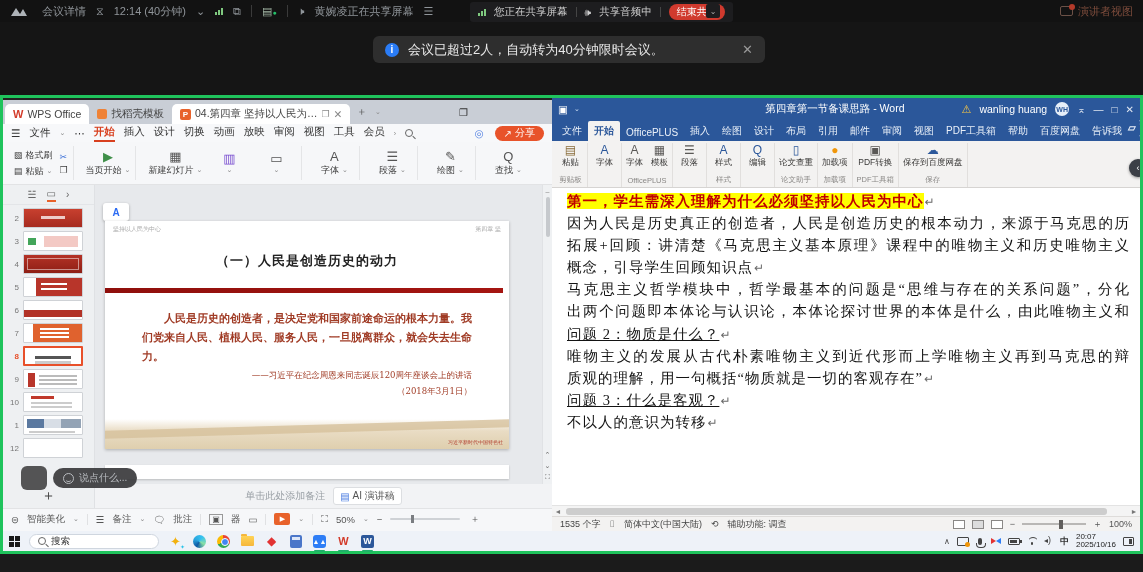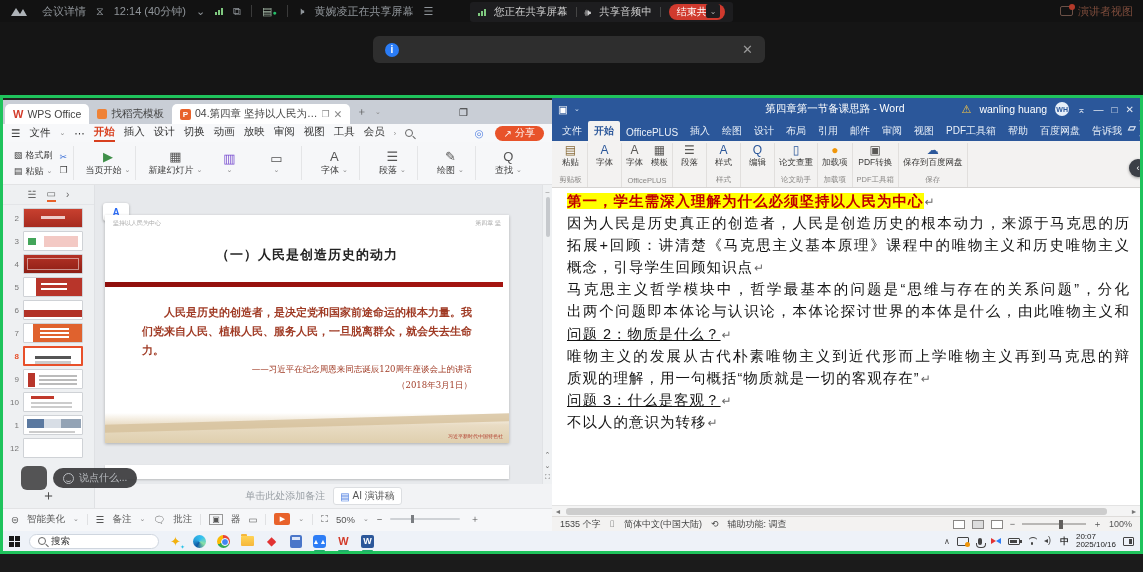--- a/index.html
+++ b/index.html
@@ -242,6 +242,7 @@
 
   <div class="toast">
     <span class="info-ic">i</span>
+    <span>会议已超过2人，自动转为40分钟限时会议。</span>
     <span class="x">✕</span>
   </div>
 

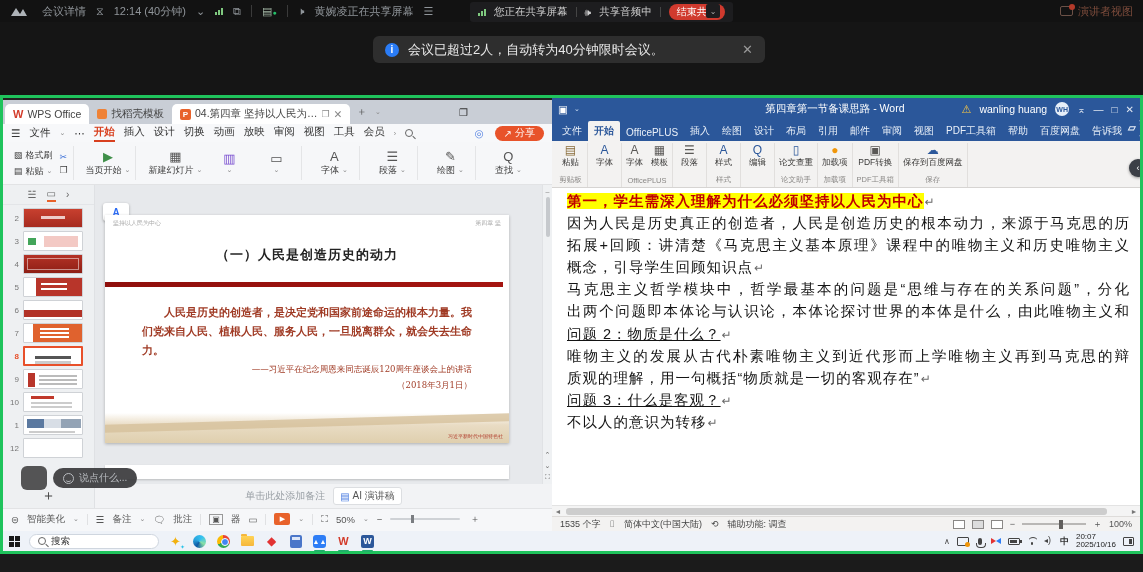--- a/index.html
+++ b/index.html
@@ -149,7 +149,7 @@
   .collapse-c{position:absolute;right:-7px;top:18px;width:18px;height:18px;border-radius:50%;background:#3b3f46;color:#fff;font-size:9px;display:flex;align-items:center;justify-content:center;box-shadow:0 1px 3px rgba(0,0,0,.4)}
 
   .w-doc{height:317px;background:#fff;padding:3px 10px 0 15px;overflow:hidden}
-  .dline{font-family:Liberation Sans, sans-serif;font-size:14.5px;line-height:21.1px;color:#141414;letter-spacing:1px;white-space:nowrap}
+  .dline{font-family:Liberation Serif, serif;font-size:14.5px;line-height:21.1px;color:#141414;letter-spacing:1px;white-space:nowrap}
   .dline.j{letter-spacing:0;text-align:justify;text-align-last:justify;white-space:normal}
   .dline .m{color:#6a6a6a;font-size:12px;margin-left:1px}
   .dline.hl .t{background:#ffff00;color:#c00000;font-weight:bold}

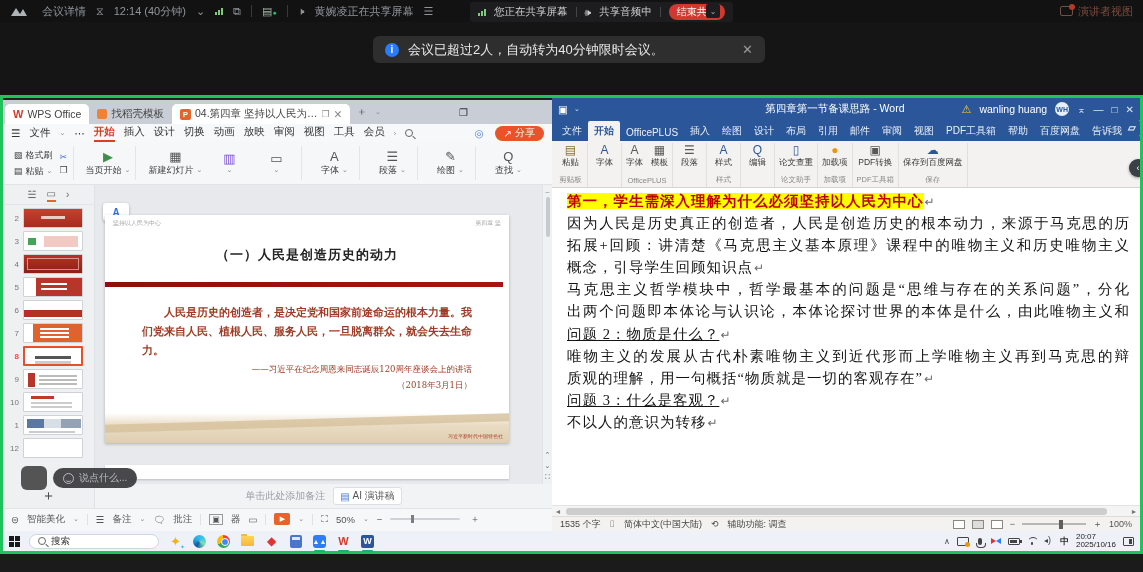--- a/index.html
+++ b/index.html
@@ -83,7 +83,7 @@
   .t-part{background:#fff}
 
   .canvas{position:relative;flex:1;background:#e7e9ec;overflow:hidden}
-  .slide{position:absolute;left:10px;top:30px;width:404px;height:228px;background:#fff;box-shadow:0 1px 3px rgba(0,0,0,.25)}
+  .slide{position:absolute;left:10px;top:36px;width:404px;height:228px;background:#fff;box-shadow:0 1px 3px rgba(0,0,0,.25)}
   .slide-head{display:flex;justify-content:space-between;padding:4px 8px;font-size:6px;color:#aaa}
   .slide-title{text-align:center;font-size:13px;font-weight:bold;color:#222;margin-top:14px;letter-spacing:1px}
   .slide-bar{margin-top:18px;height:5px;background:linear-gradient(90deg,#8f0f0c,#a51511);margin-right:6px}

